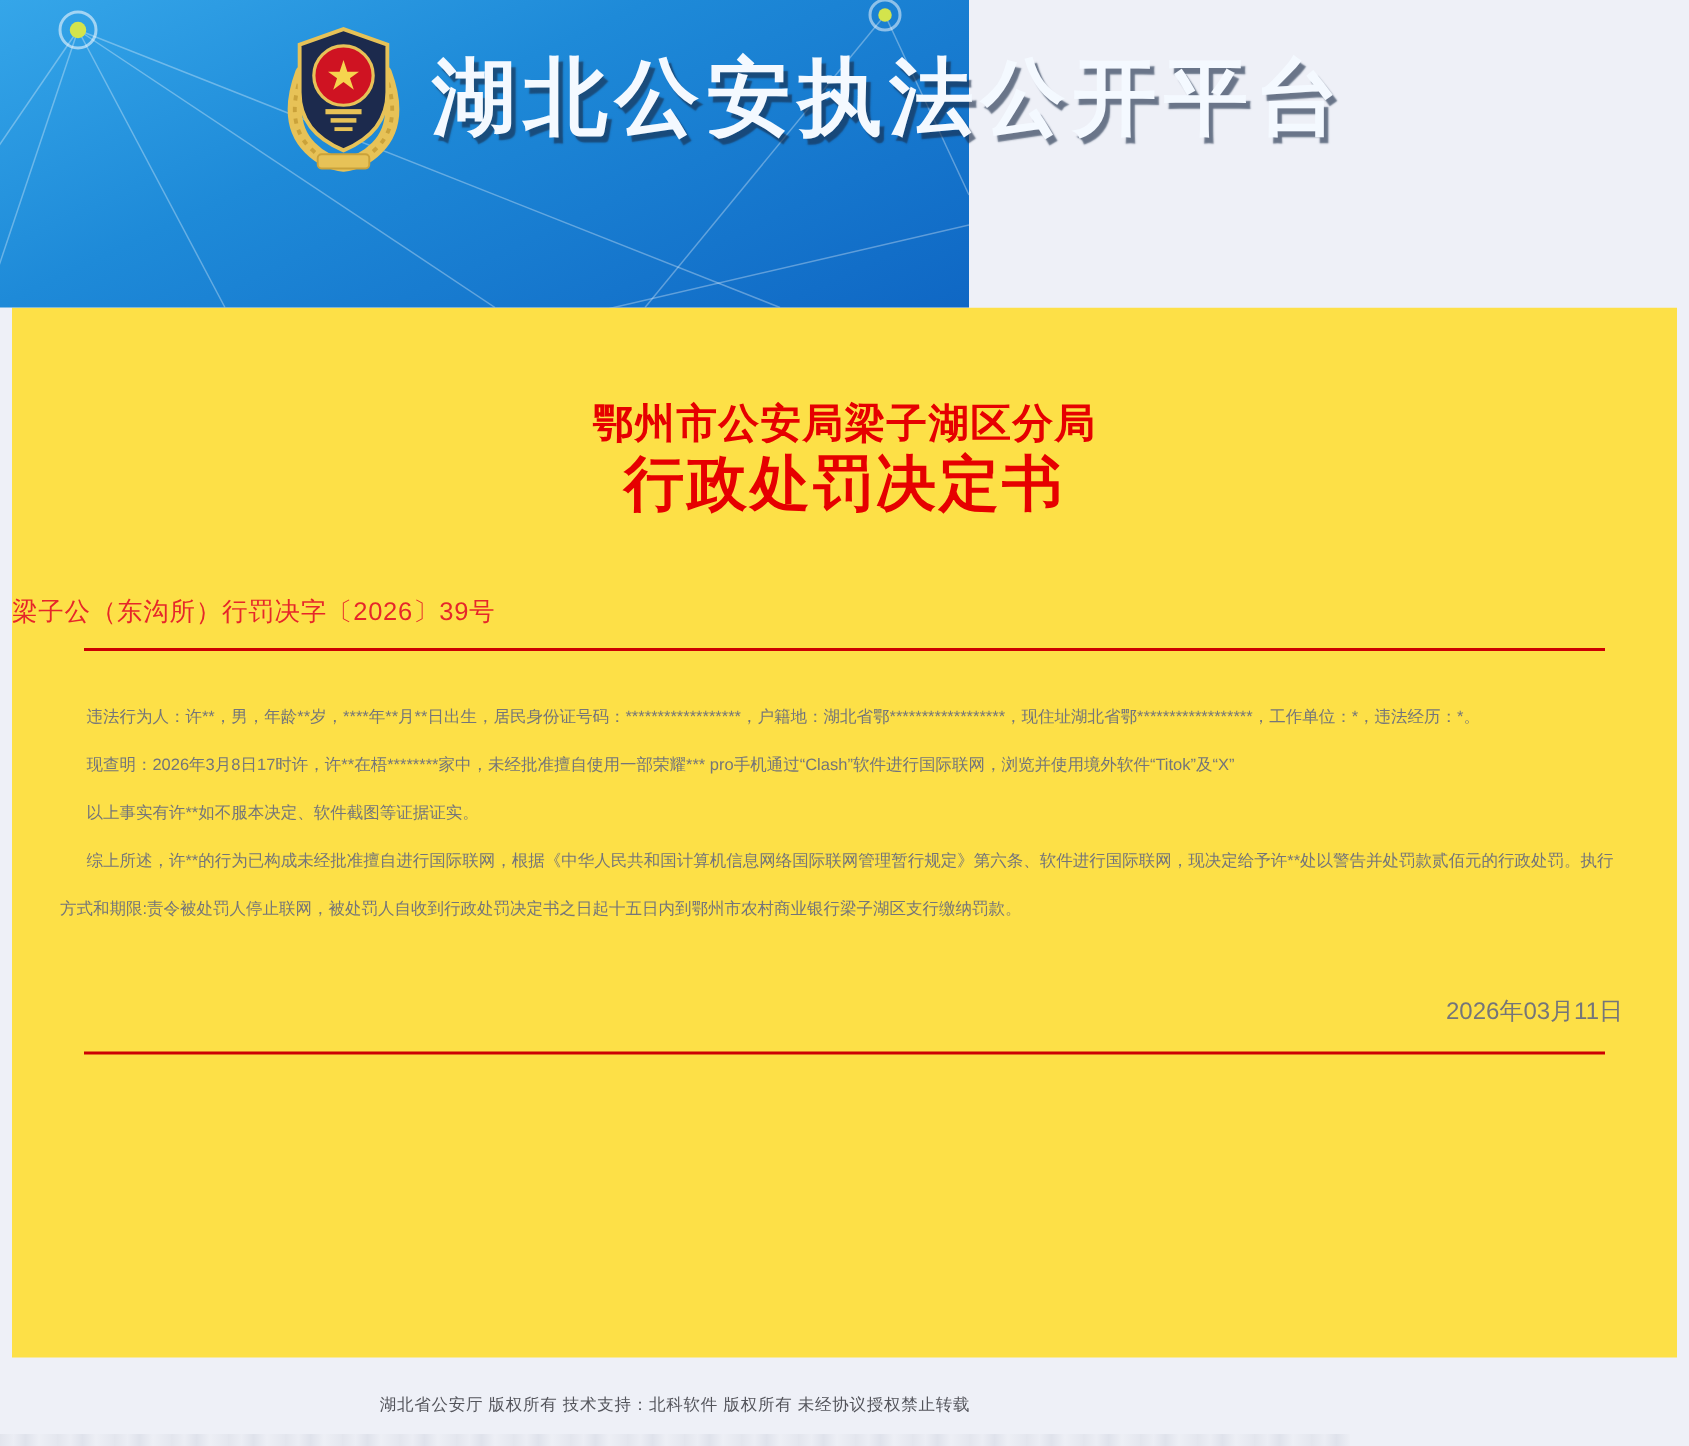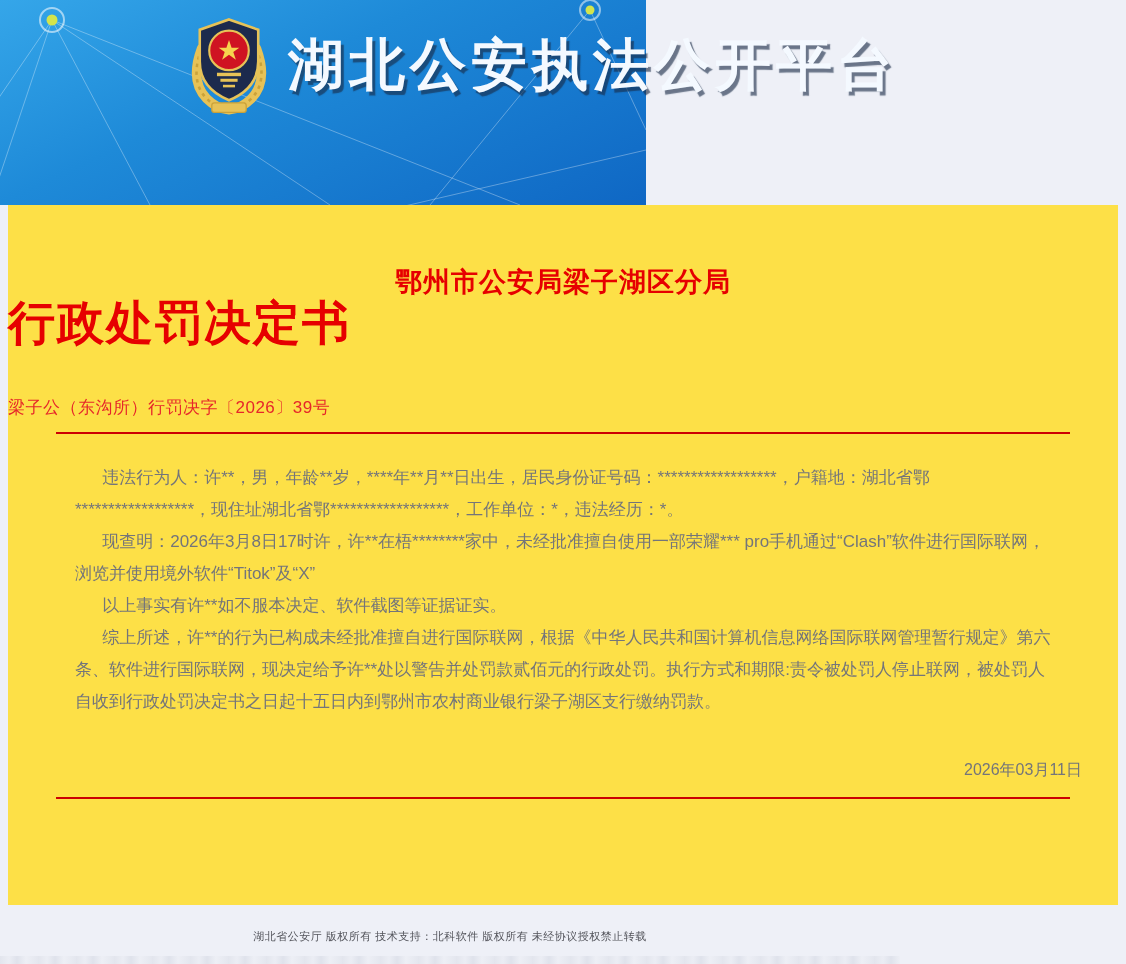--- a/index.html
+++ b/index.html
@@ -38,7 +38,7 @@
     color: #e60000; letter-spacing: 1px;
   }
   .doc-title {
-    font-size: 47px; font-weight: 800; line-height: 48px;
+    text-align: center; font-size: 40px; font-weight: 800; line-height: 48px;
     color: #e60000; letter-spacing: 2px;
   }
   .doc-number {

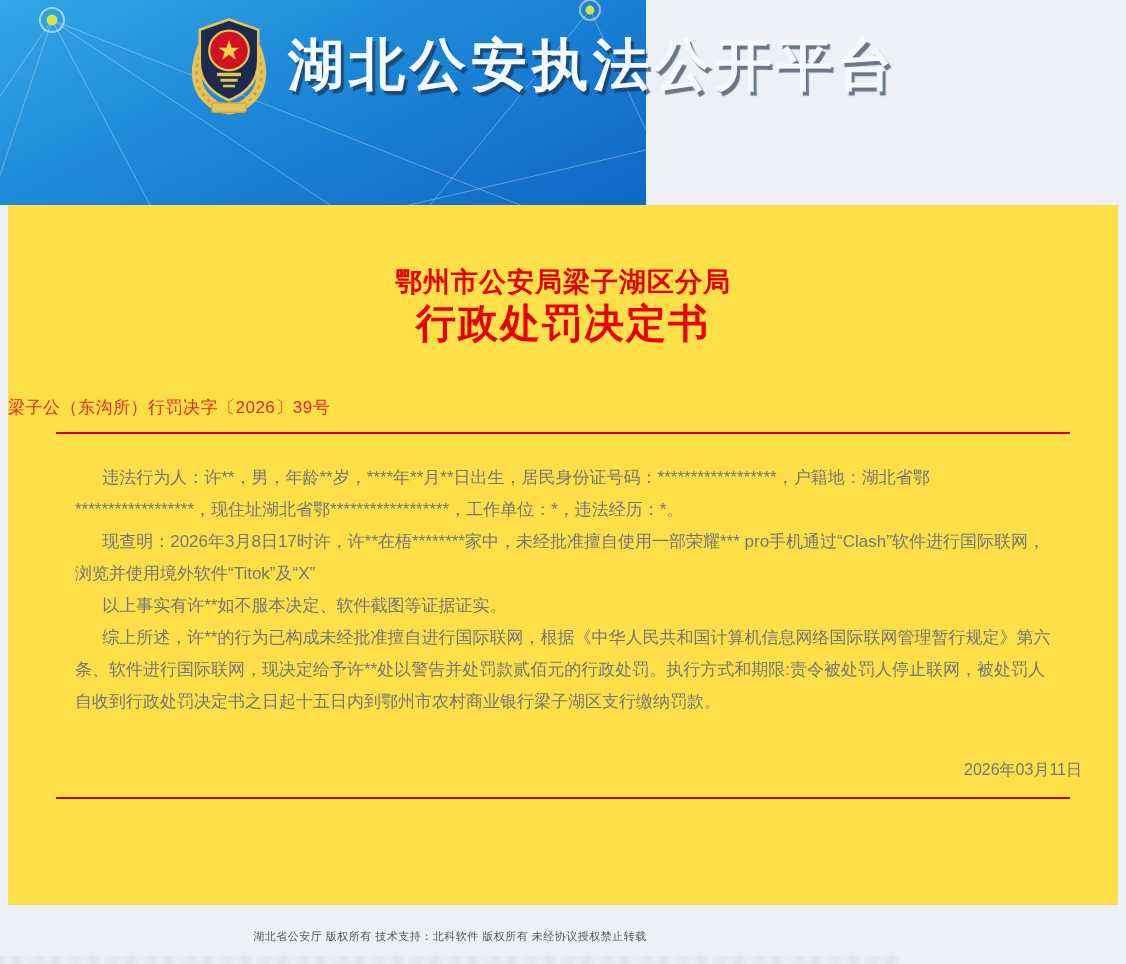--- a/index.html
+++ b/index.html
@@ -48,7 +48,7 @@
   .red-rule { border: none; border-top: 2px solid #cb0003; margin: 0 48px; }
   .rule-top { margin-top: 13px; }
   .rule-bottom { margin-top: 16px; }
-  .doc-body { margin: 28px 67px 0; color: #74757a; font-size: 17px; line-height: 32px; }
+  .doc-body { margin: 28px 32px 0; color: #74757a; font-size: 11px; line-height: 32px; }
   .doc-body p { text-indent: 1.6em; }
   .doc-date { margin-top: 42px; padding-right: 36px; text-align: right; font-size: 16px; color: #74757a; }
 

